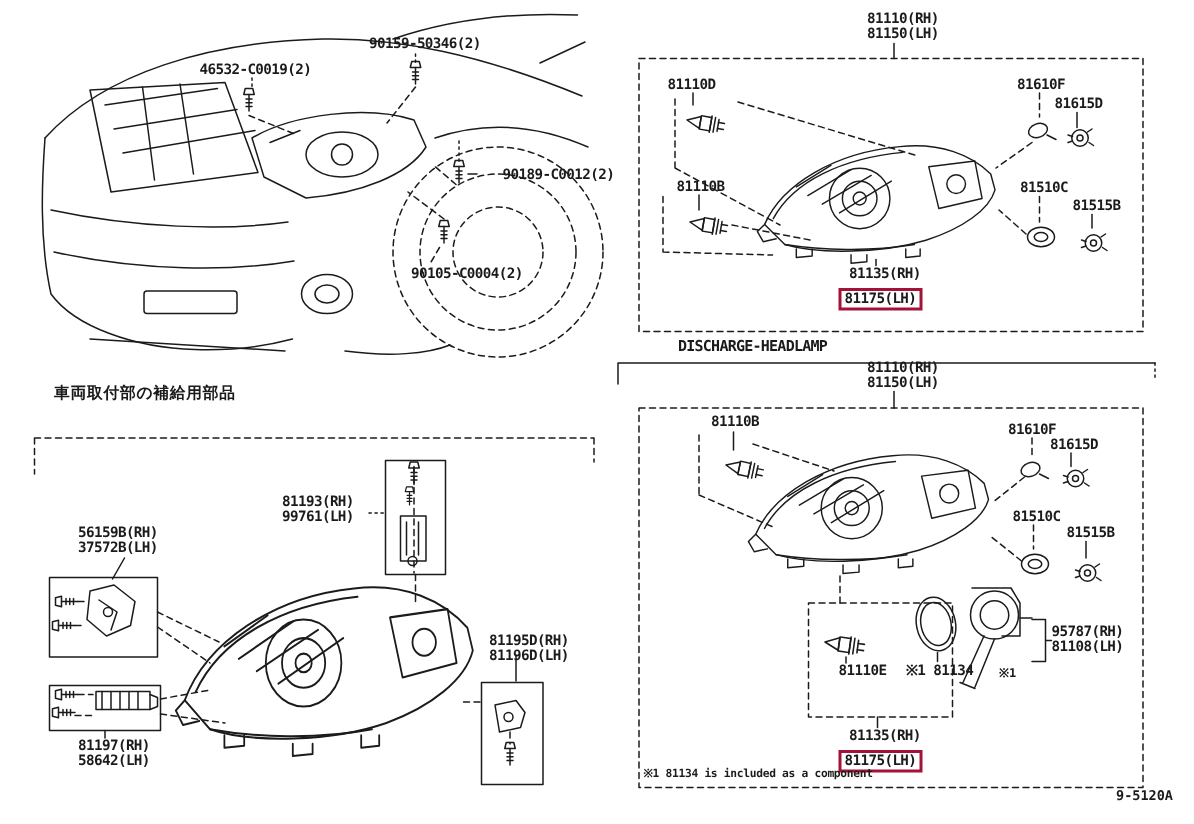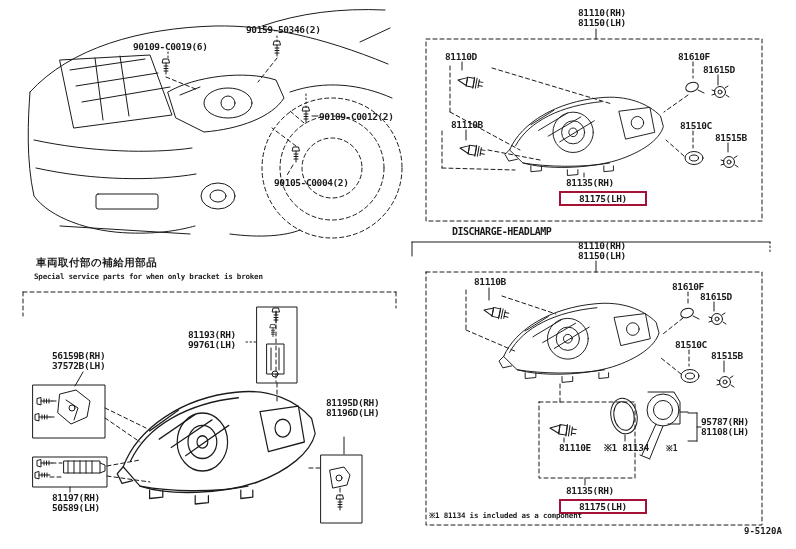--- a/index.html
+++ b/index.html
@@ -254,7 +254,7 @@
     </g>
   </svg>
 
-  <span class="lbl" style="left:133px; top:42px">90109-C0019(6)</span>
+  <span class="lbl" style="left:133px; top:42px">46532-C0019(2)</span>
   <span class="lbl" style="left:246px; top:25px">90159-50346(2)</span>
   <span class="lbl" style="left:319px; top:112px">90189-C0012(2)</span>
   <span class="lbl" style="left:274px; top:178px">90105-C0004(2)</span>

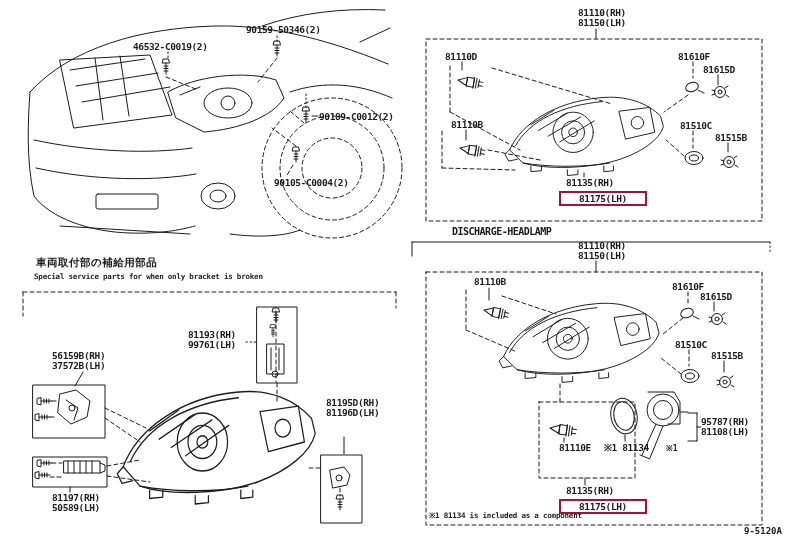--- a/index.html
+++ b/index.html
@@ -256,7 +256,7 @@
 
   <span class="lbl" style="left:133px; top:42px">46532-C0019(2)</span>
   <span class="lbl" style="left:246px; top:25px">90159-50346(2)</span>
-  <span class="lbl" style="left:319px; top:112px">90189-C0012(2)</span>
+  <span class="lbl" style="left:335px; top:112px">90189-C0012(2)</span>
   <span class="lbl" style="left:274px; top:178px">90105-C0004(2)</span>
 
   <div class="lbl" style="left:578px; top:8px">

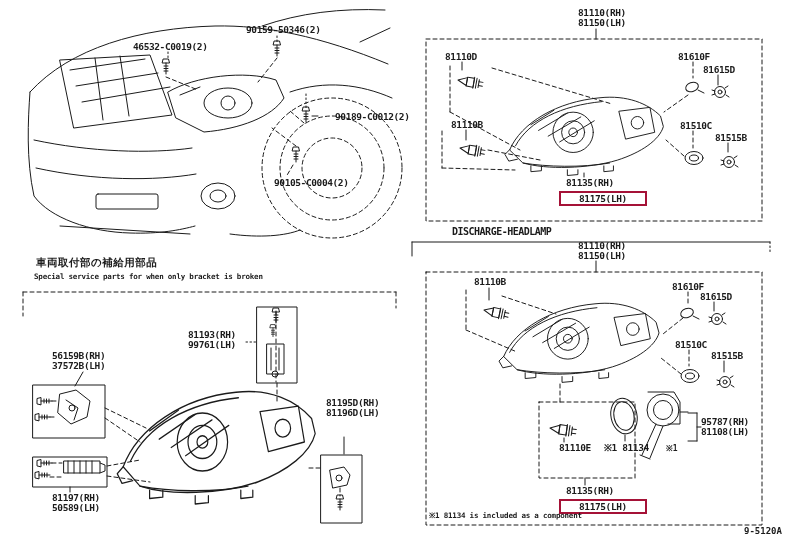--- a/index.html
+++ b/index.html
@@ -25,7 +25,7 @@
   .refmark { position:absolute; font:bold 8px/9px "DejaVu Sans Mono", monospace;
              color:var(--ink); white-space:nowrap; }
   .hlwrap { position:absolute; }
-  .hlbox { display:inline-block; border:2.5px solid var(--hl); padding:0 18px;
+  .hlbox { display:inline-block; border:2.5px solid var(--hl); padding:0 2px;
            font:bold 9.5px/11px "DejaVu Sans Mono", monospace; letter-spacing:-0.4px; color:var(--ink); }
   .code { position:absolute; font:bold 9px/10px "DejaVu Sans Mono", monospace; color:var(--ink); }
 </style>

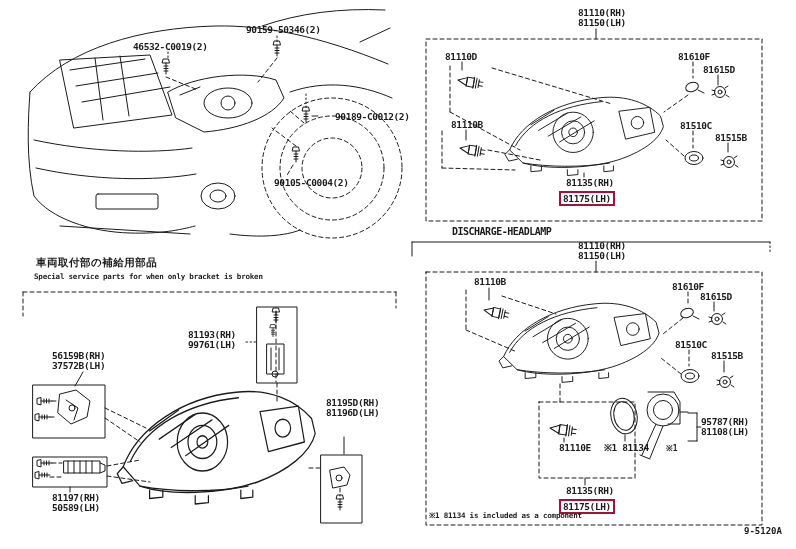--- a/index.html
+++ b/index.html
@@ -304,7 +304,6 @@
   <span class="note" style="left:429px; top:511px">※1 81134 is included as a component</span>
 
   <span class="jp" style="left:36px; top:256px">車両取付部の補給用部品</span>
-  <span class="en" style="left:34px; top:272px">Special service parts for when only bracket is broken</span>
 
   <div class="lbl" style="left:52px; top:351px">
     <div>56159B(RH)</div>

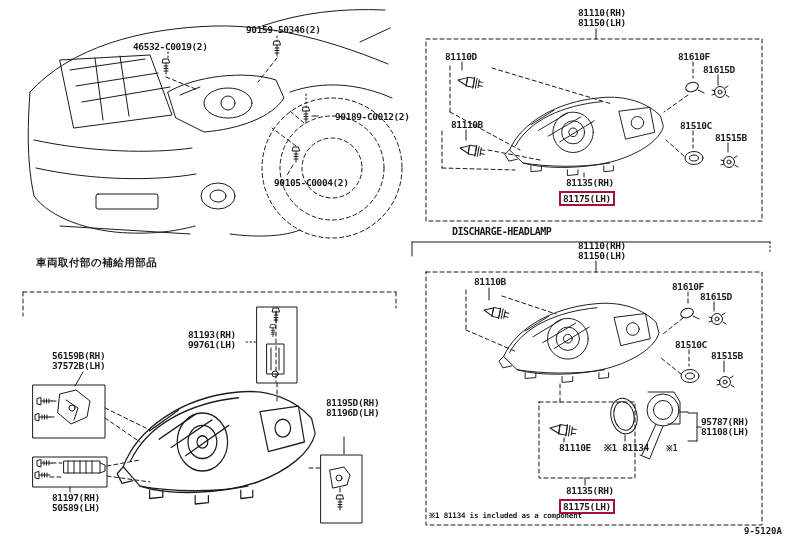--- a/index.html
+++ b/index.html
@@ -317,7 +317,7 @@
     <div>81197(RH)</div>
     <div>50589(LH)</div>
   </div>
-  <div class="lbl" style="left:326px; top:398px">
+  <div class="lbl" style="left:326px; top:423px">
     <div>81195D(RH)</div>
     <div>81196D(LH)</div>
   </div>

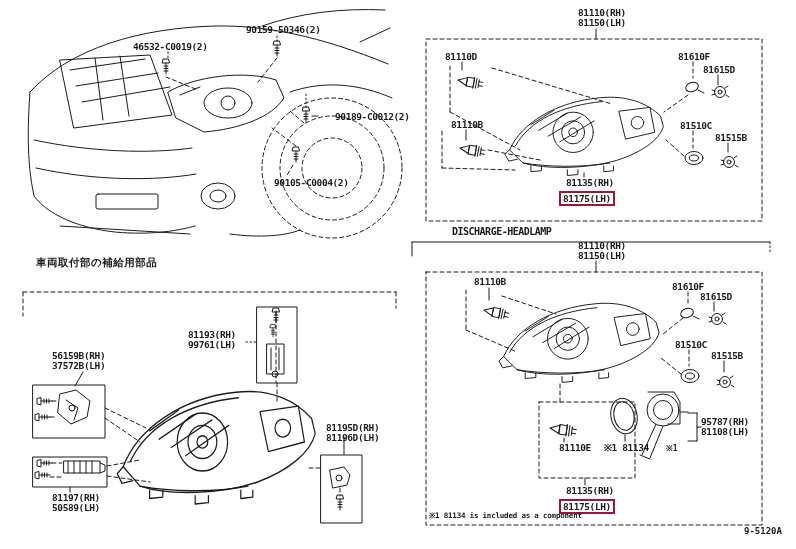--- a/index.html
+++ b/index.html
@@ -315,7 +315,7 @@
   </div>
   <div class="lbl" style="left:52px; top:493px">
     <div>81197(RH)</div>
-    <div>50589(LH)</div>
+    <div>58642(LH)</div>
   </div>
   <div class="lbl" style="left:326px; top:423px">
     <div>81195D(RH)</div>

